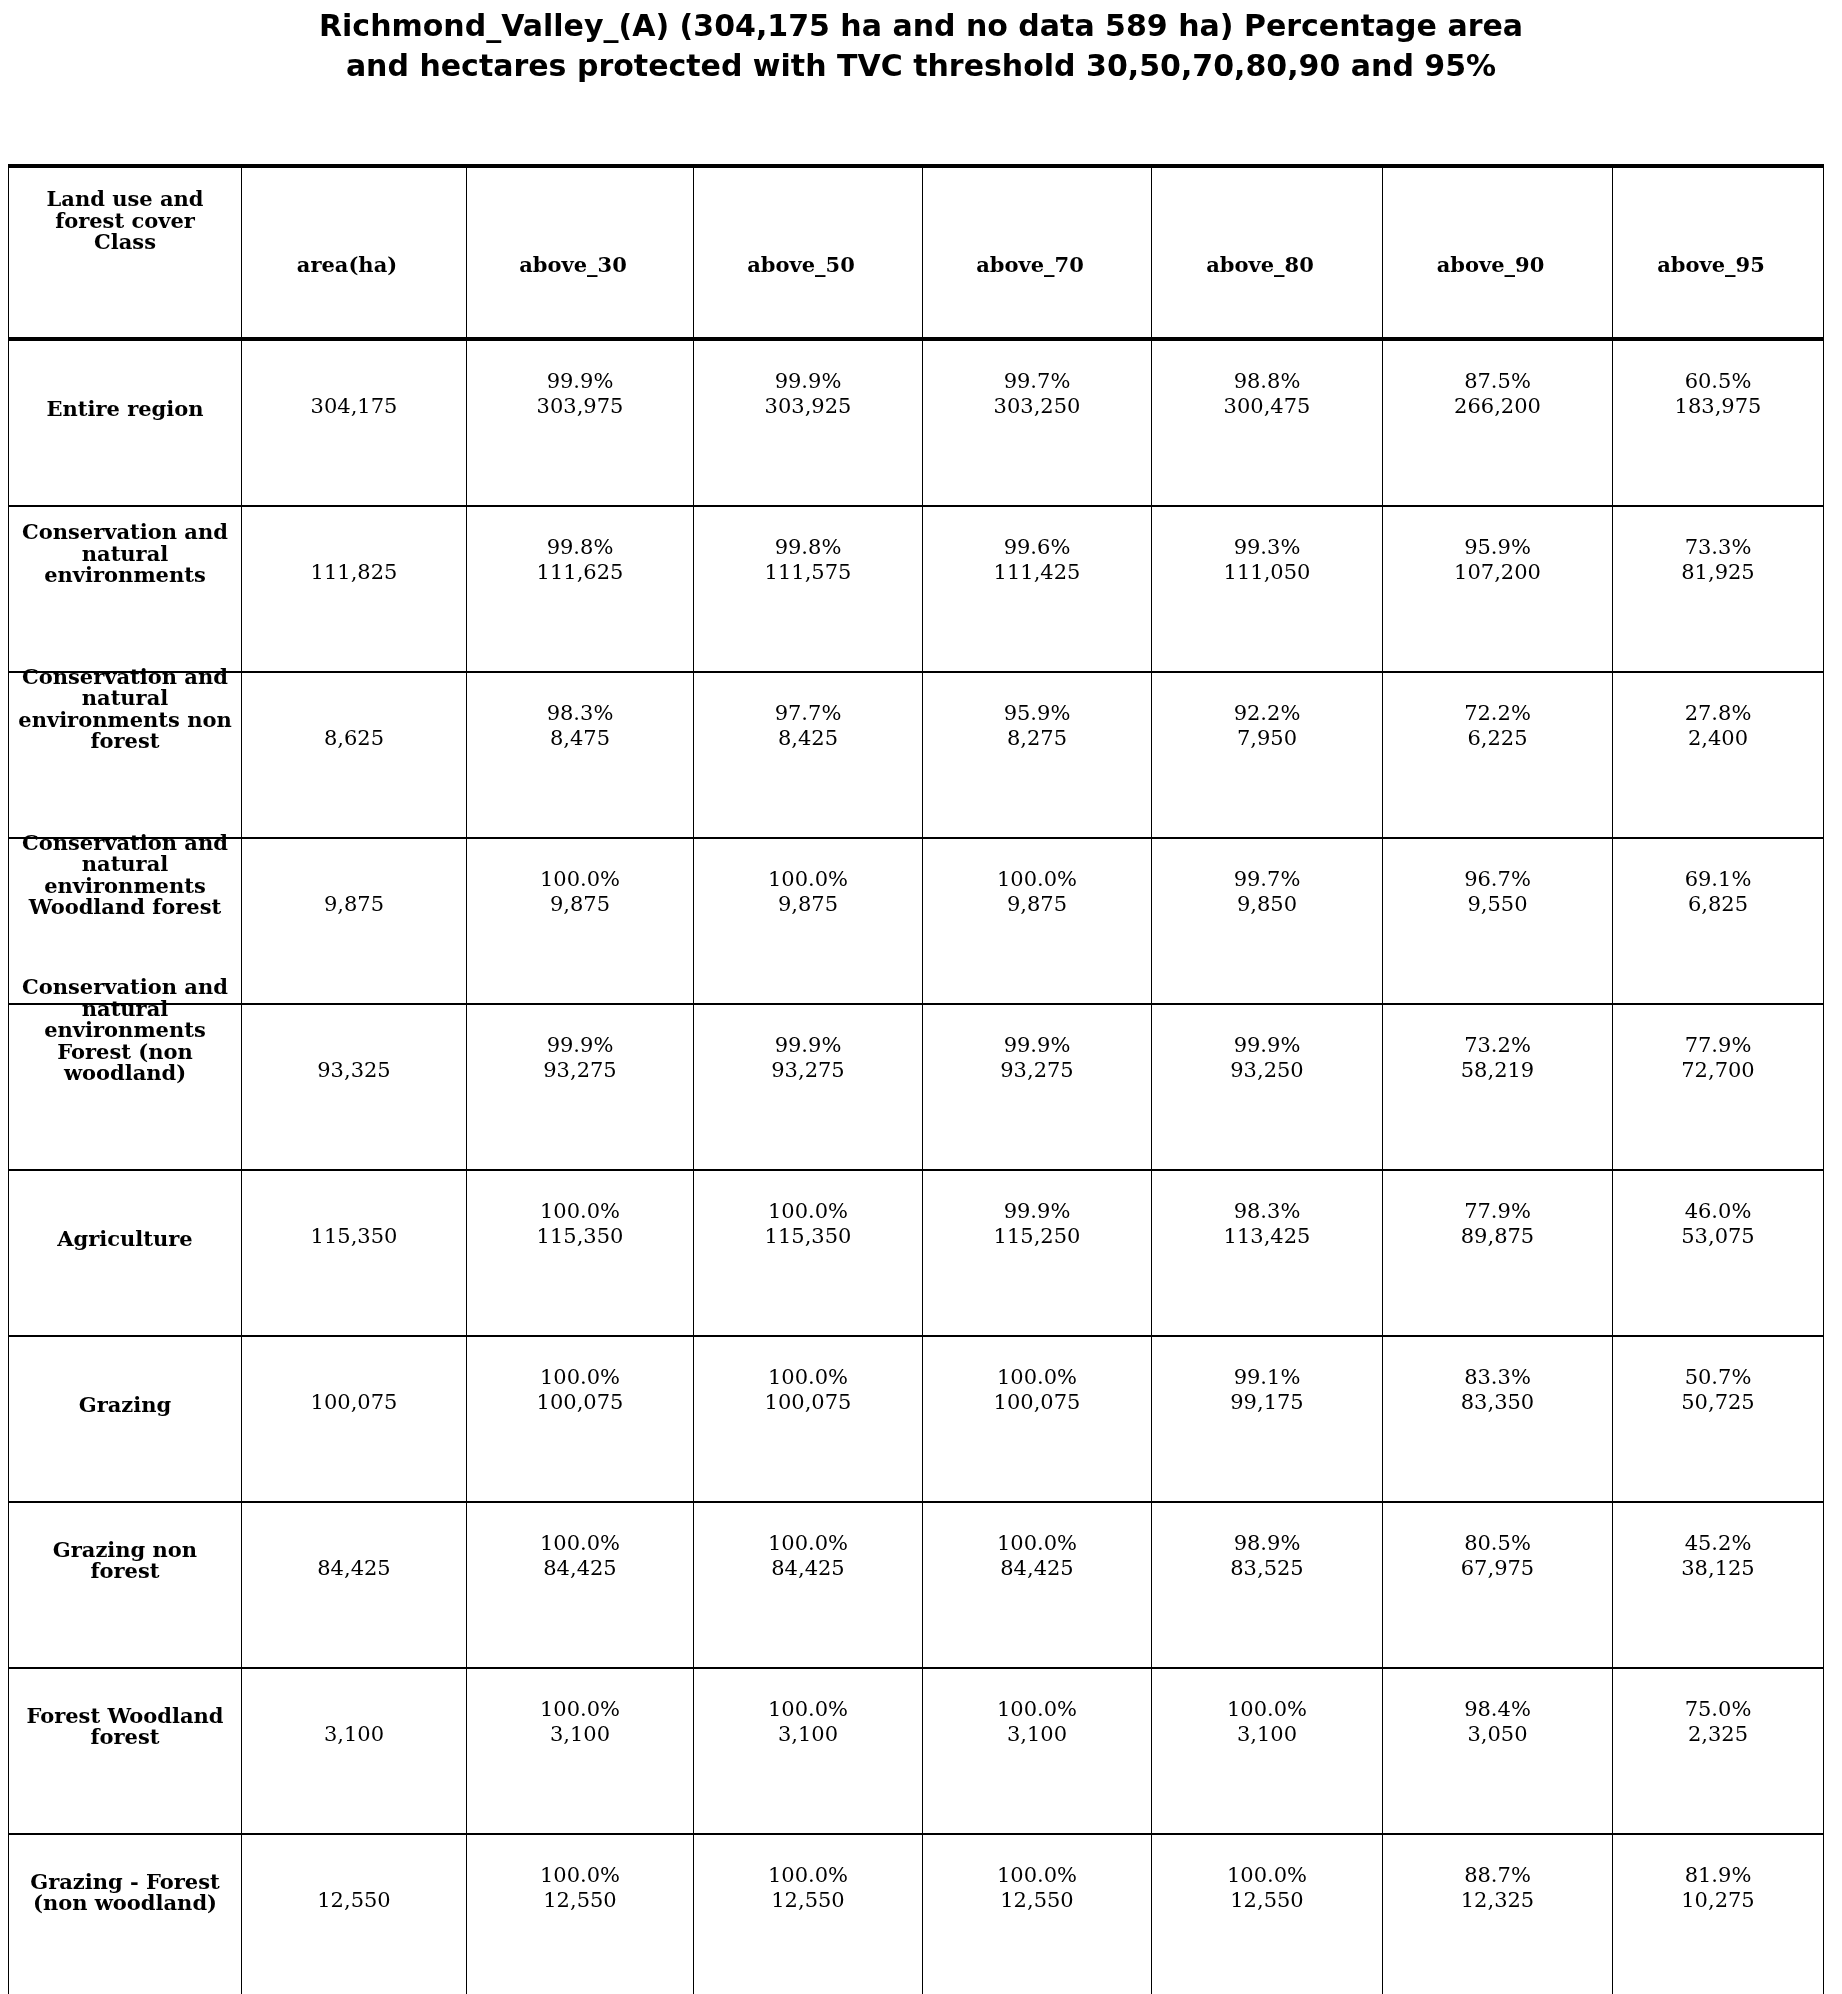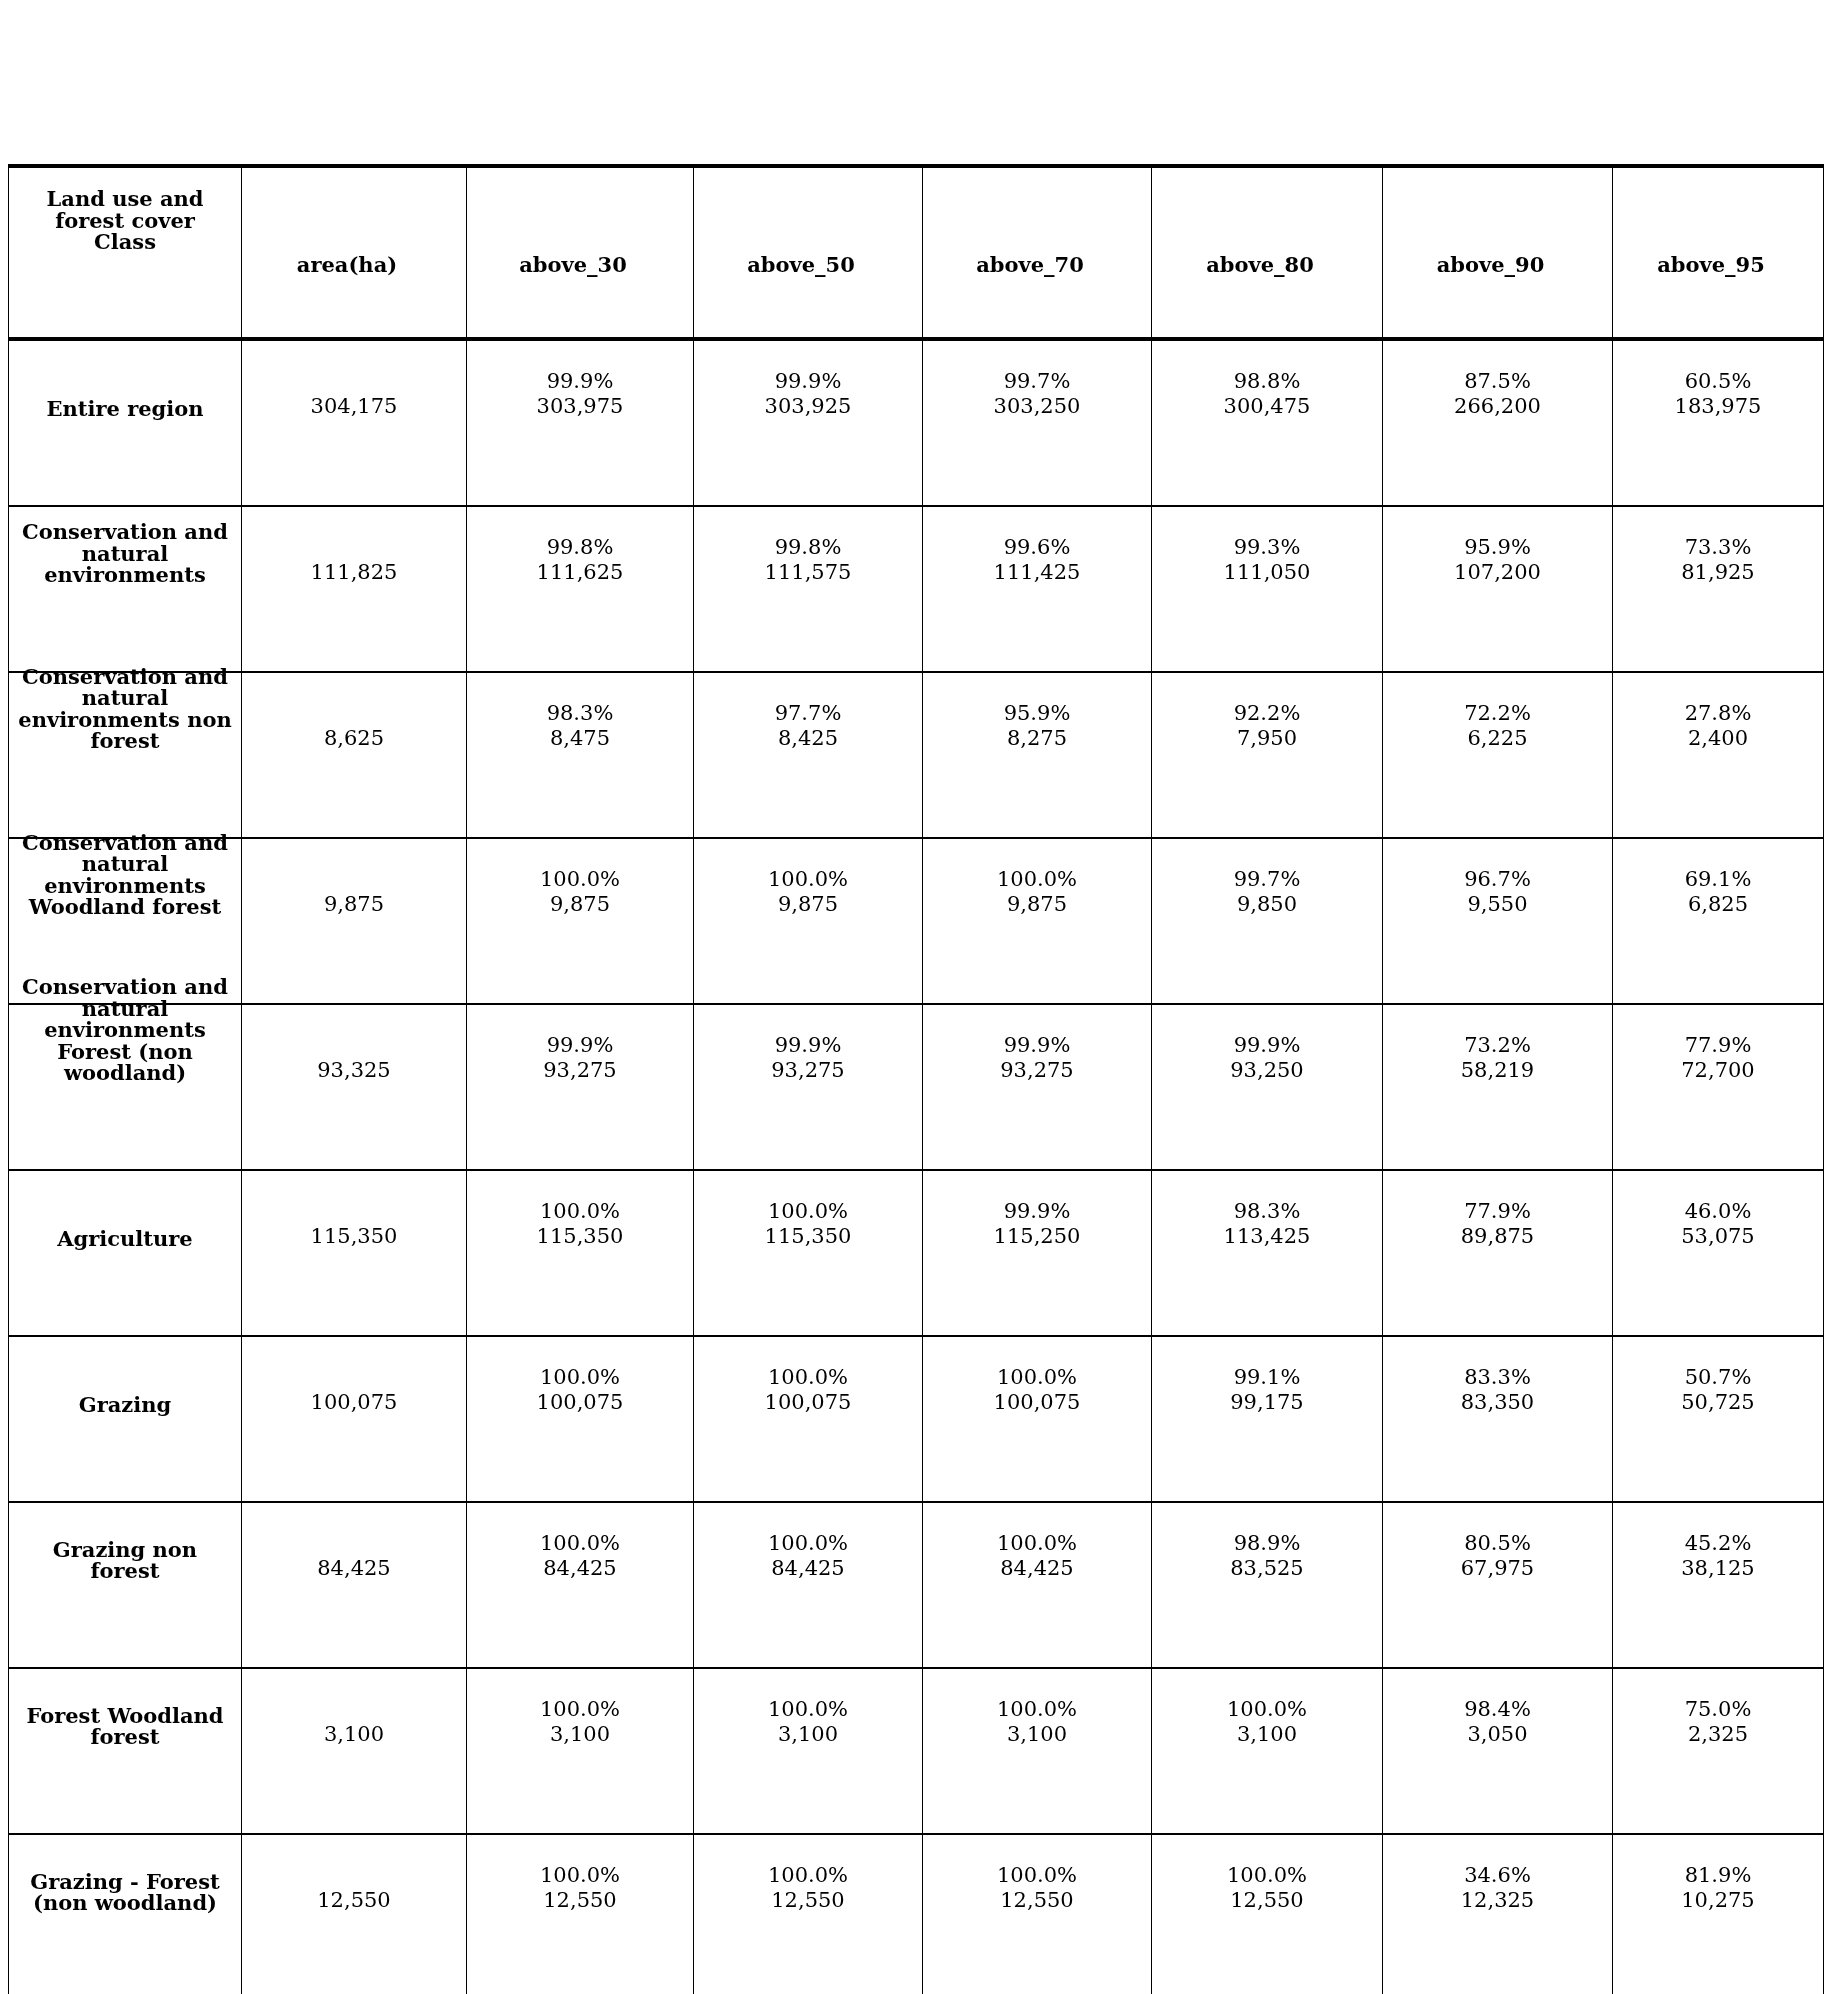--- a/index.html
+++ b/index.html
@@ -41,6 +41,8 @@
 
 <div class="page">
 
+  <div class="title">Richmond_Valley_(A) (304,175 ha and no data 589 ha) Percentage area
+and hectares protected with TVC threshold 30,50,70,80,90 and 95%</div>
 
   <table class="tvc">
     <colgroup>

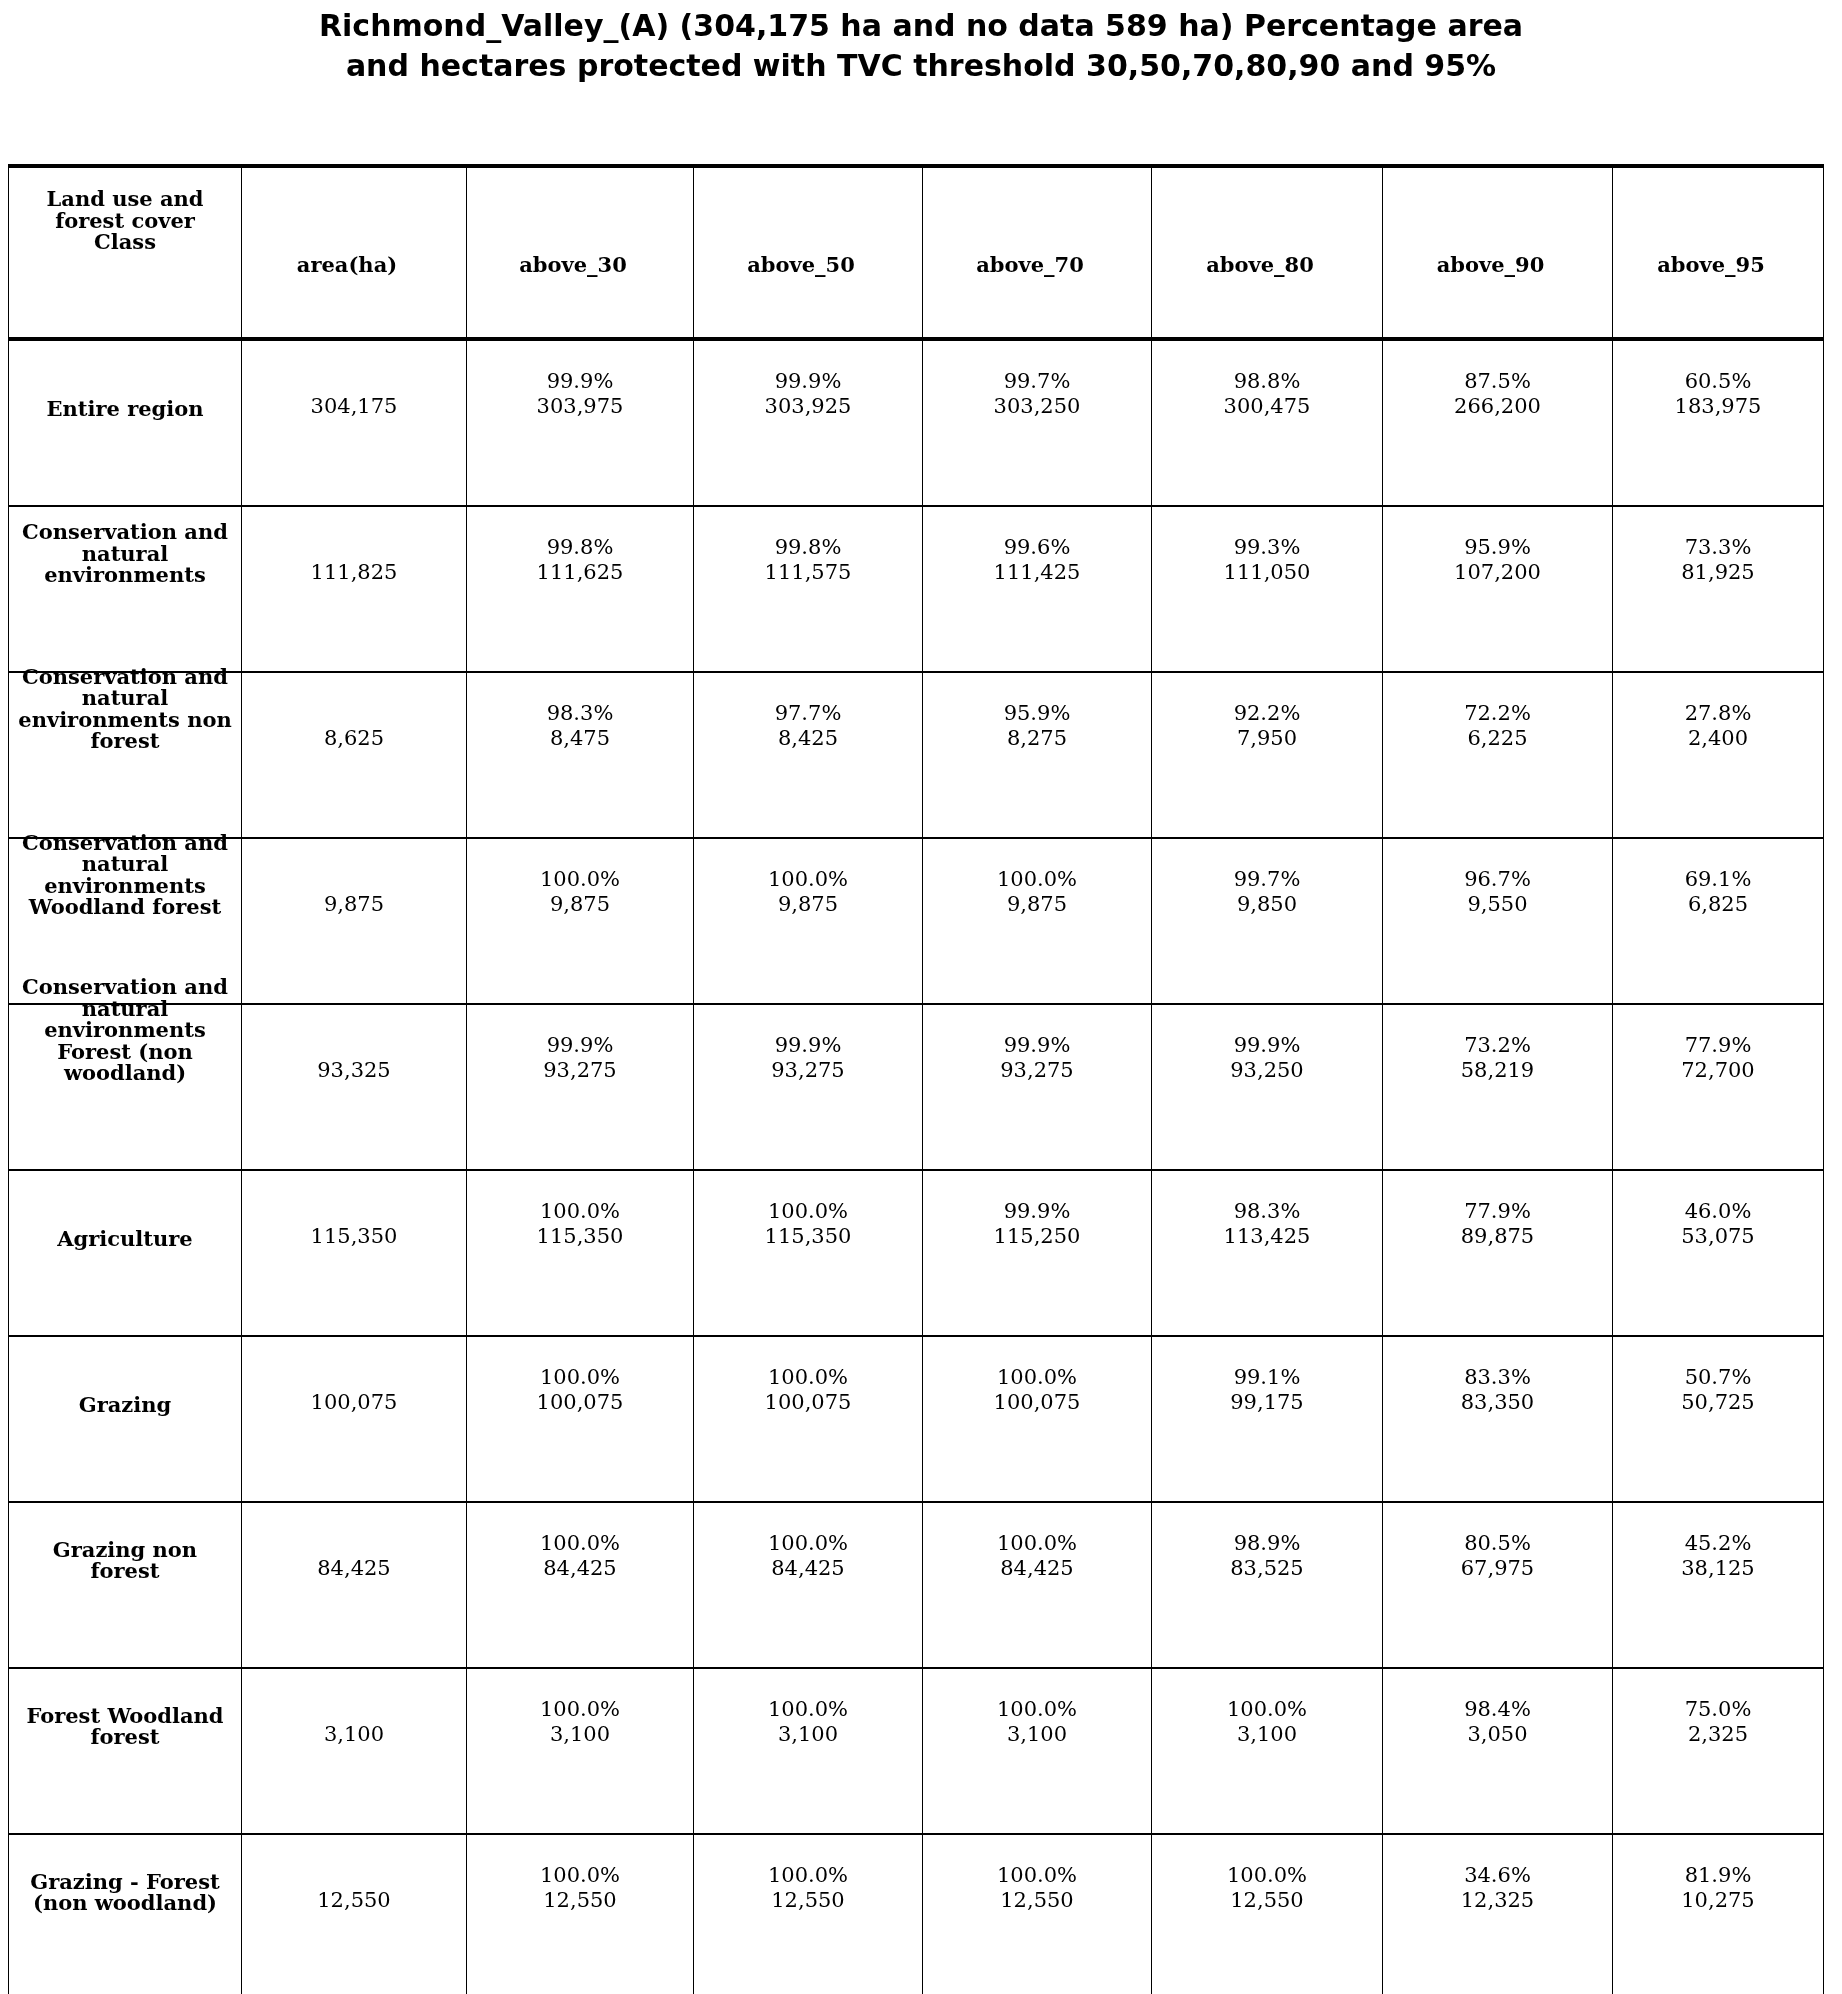--- a/index.html
+++ b/index.html
@@ -539,7 +539,7 @@
       </td>
       <td>
         <div class="vblock">
-              <div class="num js-pct">34.6%</div>
+              <div class="num js-pct">88.7%</div>
               <div class="num js-ha">12,325</div>
             </div>
       </td>

